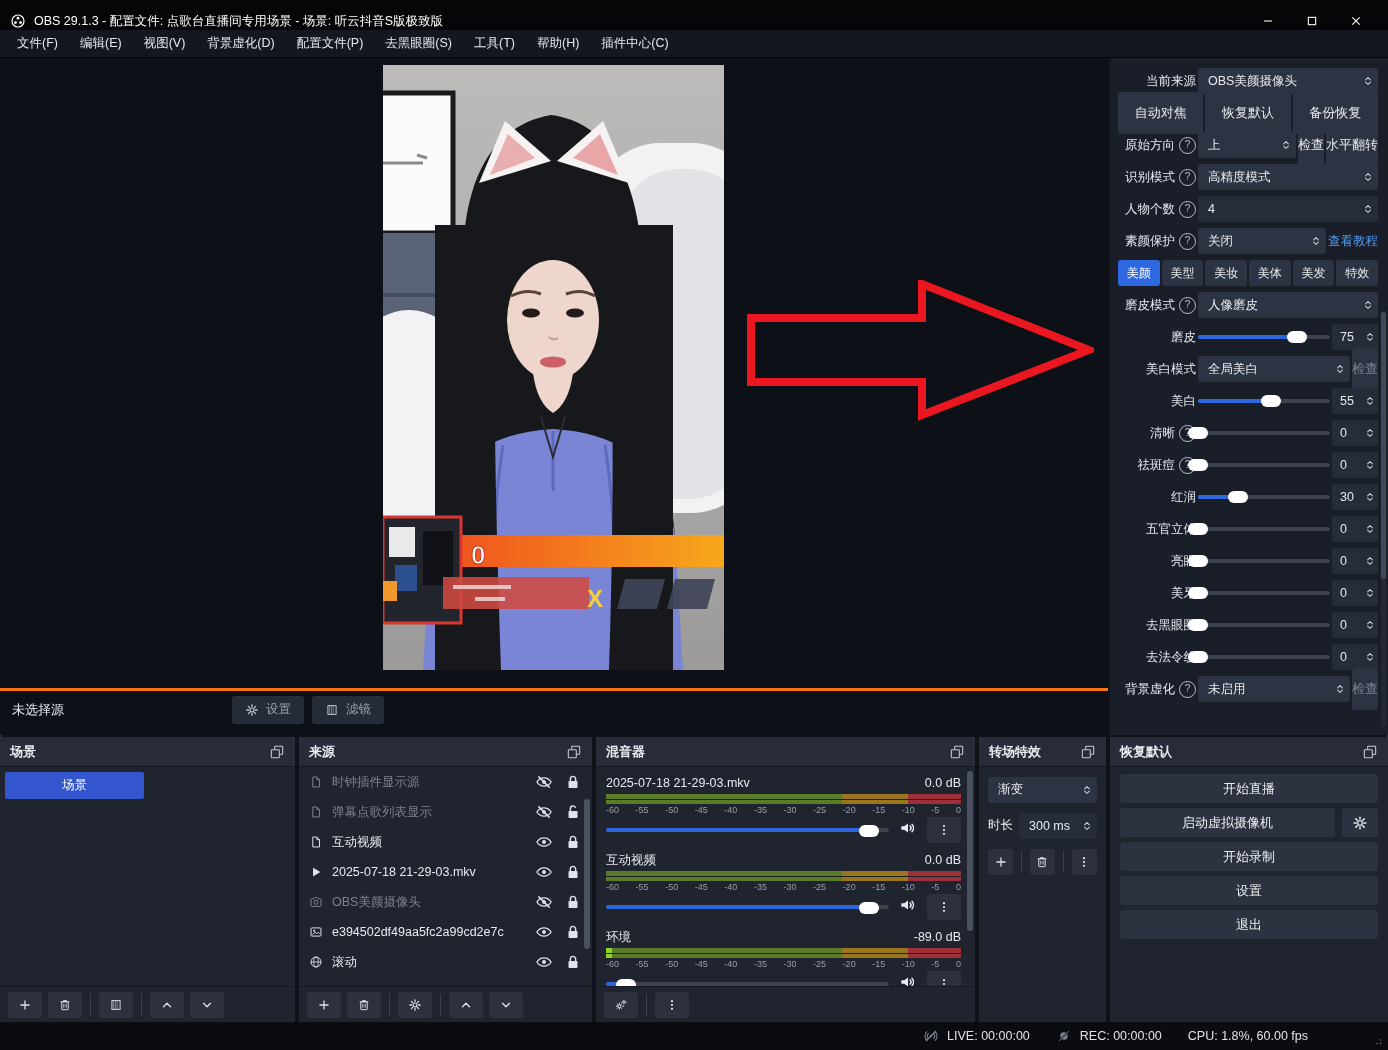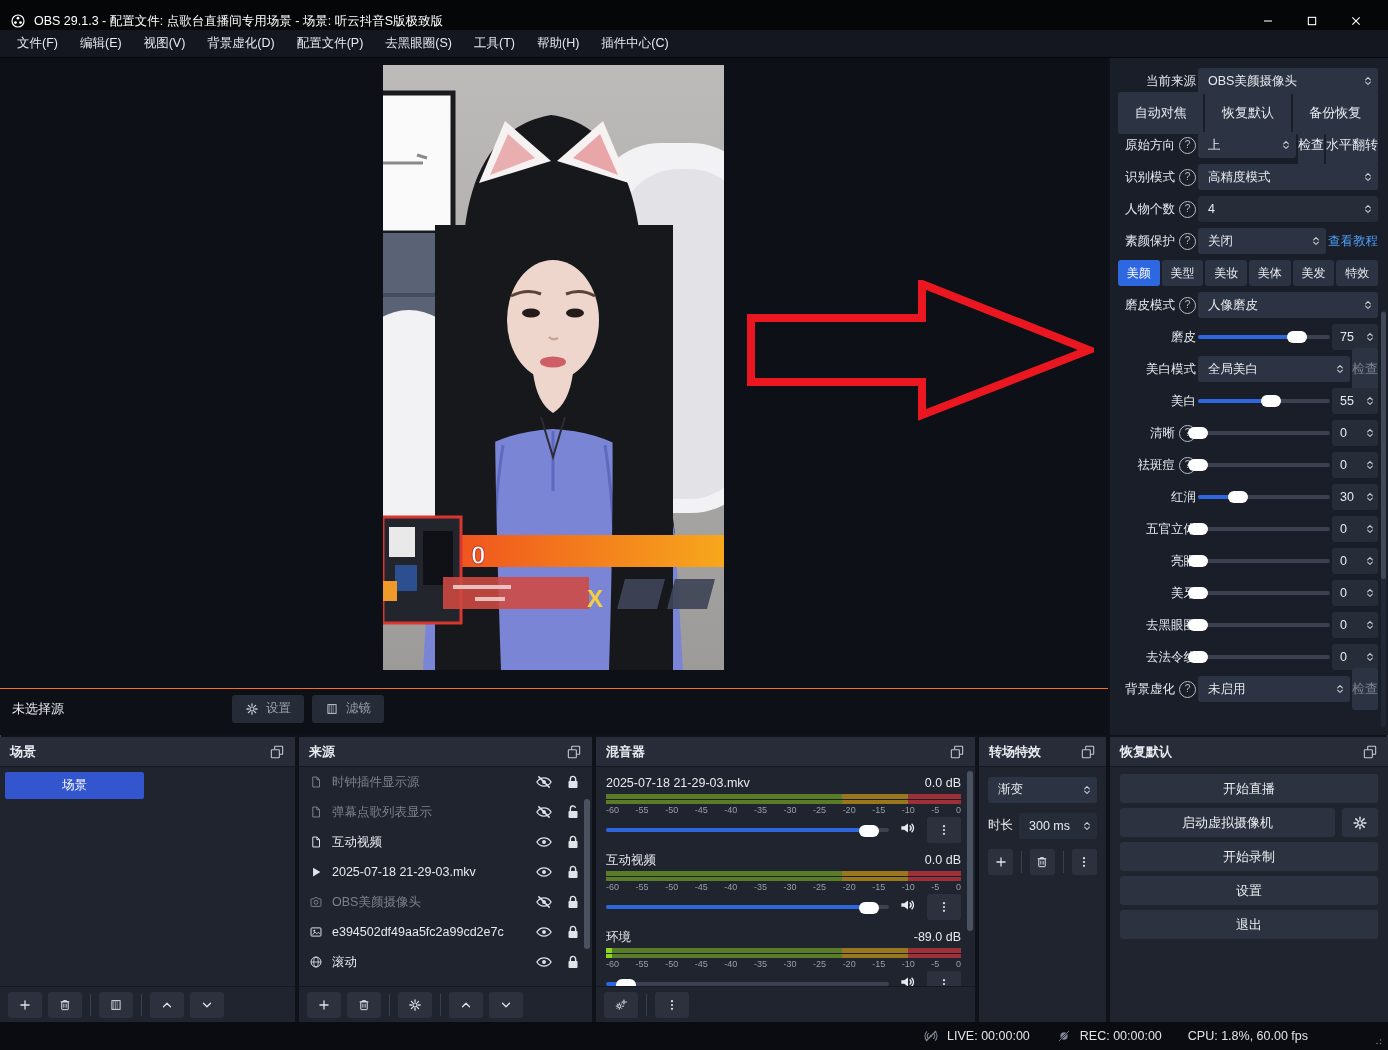--- a/index.html
+++ b/index.html
@@ -23,7 +23,7 @@
   .main{position:absolute;top:58px;left:0;width:1108px;height:677px;background:#0d1016}
   .video{position:absolute;left:383px;top:7px;width:341px;height:605px}
   .red-arrow{position:absolute;left:746px;top:222px;width:348px;height:144px}
-  .srcbar{position:absolute;left:0;right:0;top:630px;height:40px;border-top:1px solid #f97316;display:flex;align-items:center;padding:0 12px;box-sizing:border-box;gap:8px}
+  .srcbar{position:absolute;left:0;right:0;top:630px;height:40px;border-top:3px solid #f97316;display:flex;align-items:center;padding:0 12px;box-sizing:border-box;gap:8px}
   .srcbar .lbl{font-size:13px;color:#e8eaef}
   .btn-dim{display:flex;align-items:center;gap:7px;background:#262c37;border-radius:3px;height:28px;padding:0 13px;color:#9aa0ac;font-size:12.5px}
   .btn-dim .icw{color:#c9cdd6}

